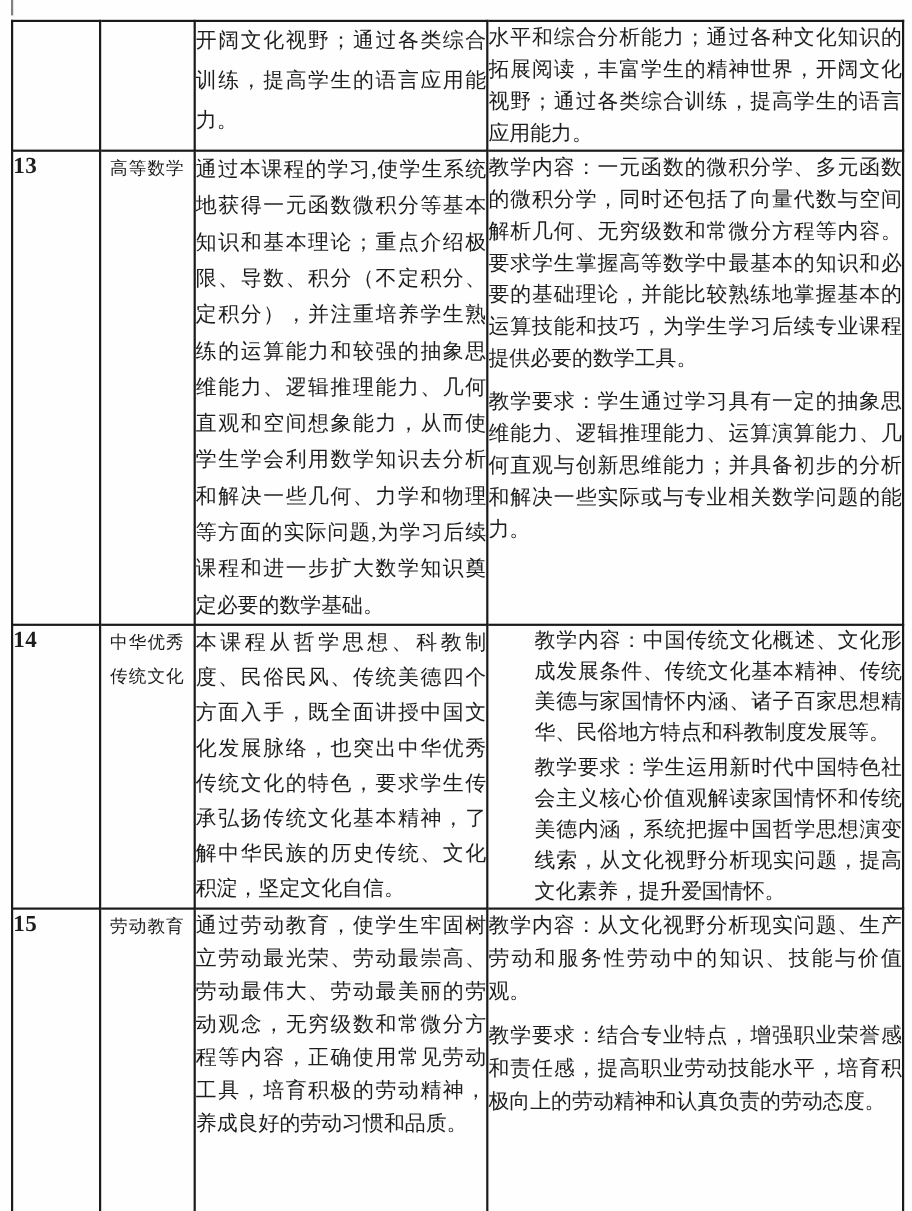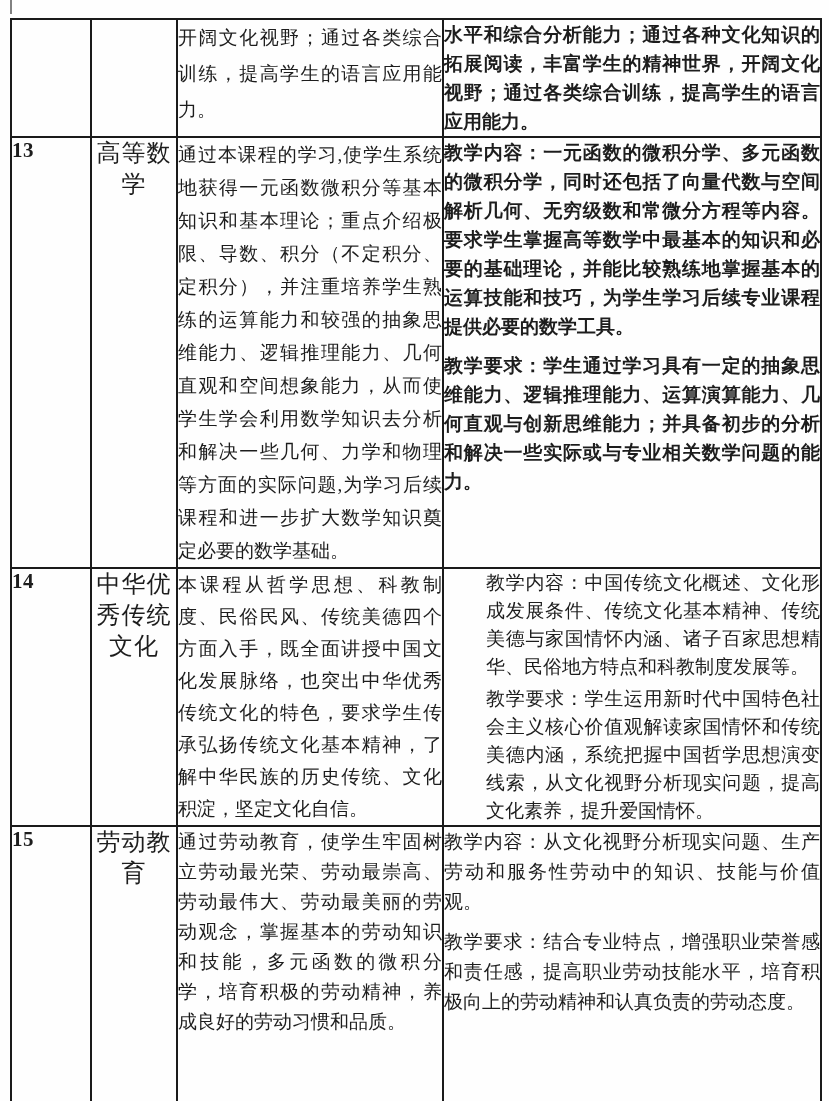--- a/index.html
+++ b/index.html
@@ -79,7 +79,7 @@
   .lh33 p { line-height: 33px; }
   .lh32 p { line-height: 32px; }
   .lh30 p { line-height: 30px; }
-  .lh29 p { line-height: 29px; font-weight: bold; }
+  .lh29 p { line-height: 29px; }
   .lh28 p { line-height: 28px; margin-left: 42px; }
 
   .gap10 p + p { margin-top: 10px; }

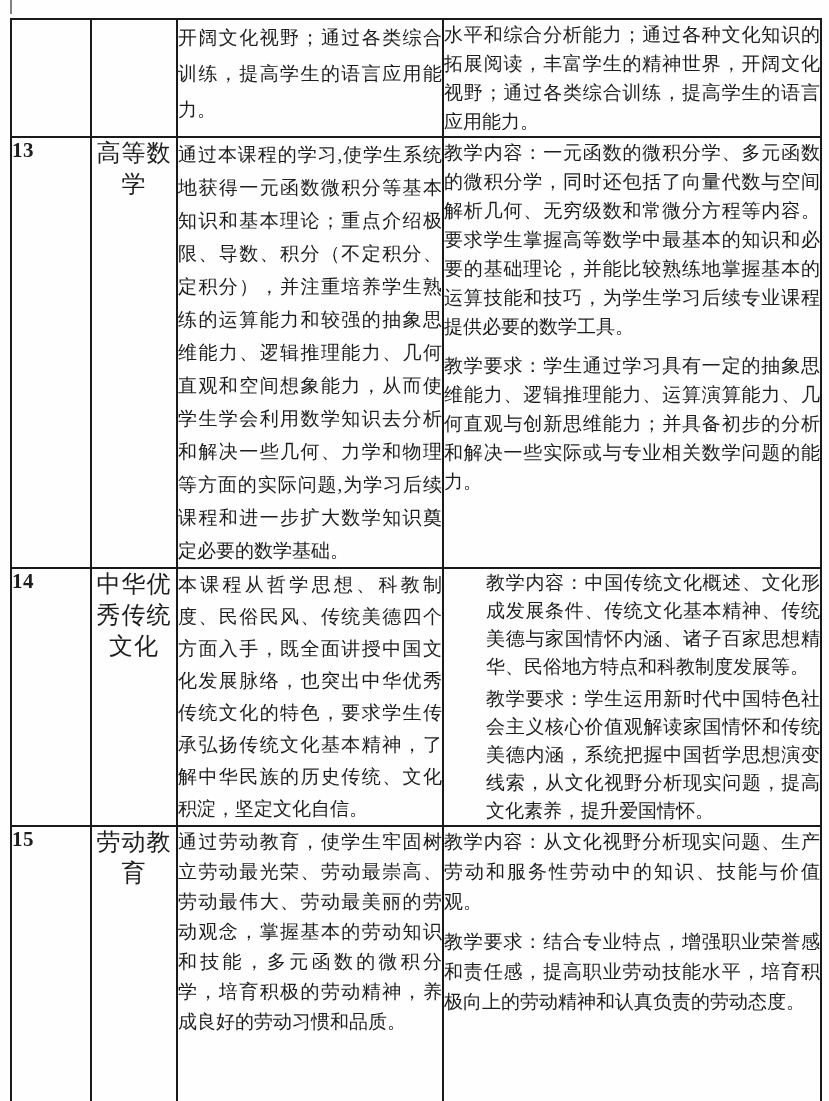--- a/index.html
+++ b/index.html
@@ -60,7 +60,7 @@
   td.c-name {
     text-align: center;
     vertical-align: middle;
-    font-size: 24px;
+    font-size: 16px;
     line-height: 31px;
     padding: 0 3px;
     letter-spacing: 1px;

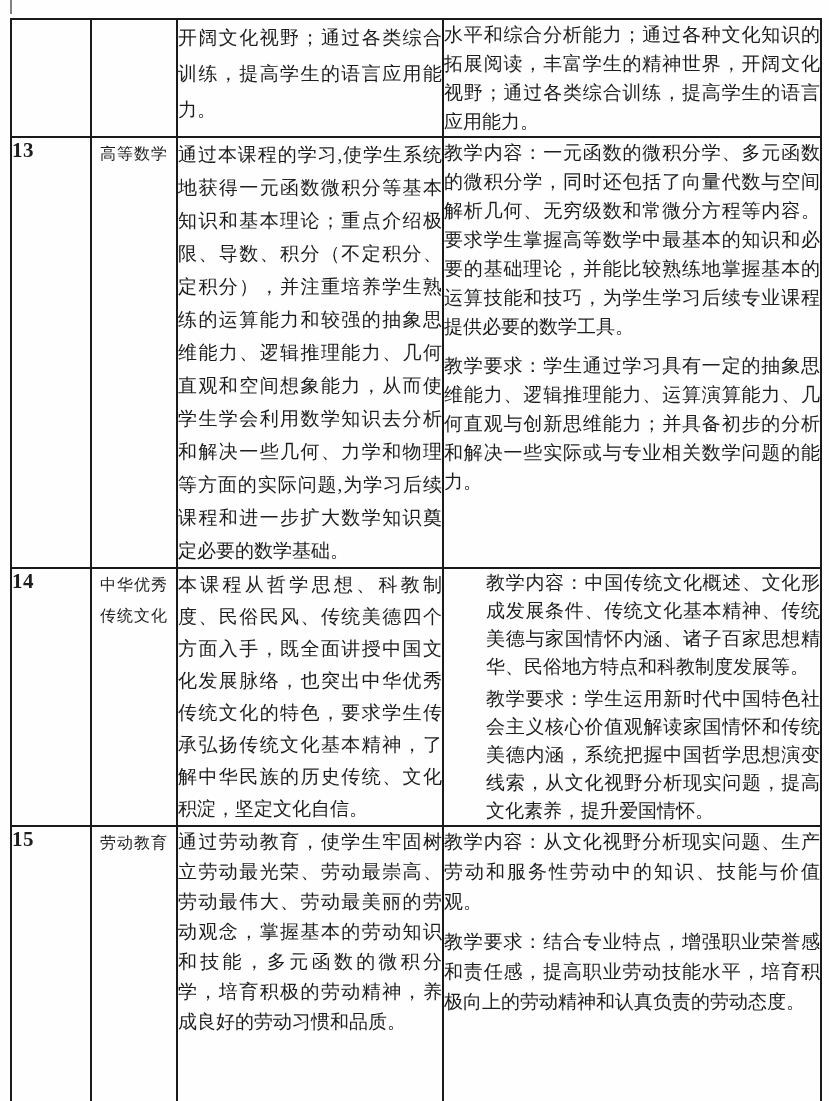--- a/index.html
+++ b/index.html
@@ -139,7 +139,7 @@
         <td class="c-no">15</td>
         <td class="c-name">劳动教育</td>
         <td class="c-desc lh30">
-          <p>通过劳动教育，使学生牢固树立劳动最光荣、劳动最崇高、劳动最伟大、劳动最美丽的劳动观念，掌握基本的劳动知识和技能，多元函数的微积分学，培育积极的劳动精神，养成良好的劳动习惯和品质。</p>
+          <p>通过劳动教育，使学生牢固树立劳动最光荣、劳动最崇高、劳动最伟大、劳动最美丽的劳动观念，无穷级数和常微分方程等内容，正确使用常见劳动工具，培育积极的劳动精神，养成良好的劳动习惯和品质。</p>
         </td>
         <td class="c-cont lh30 gap10">
           <p>教学内容：从文化视野分析现实问题、生产劳动和服务性劳动中的知识、技能与价值观。</p>

